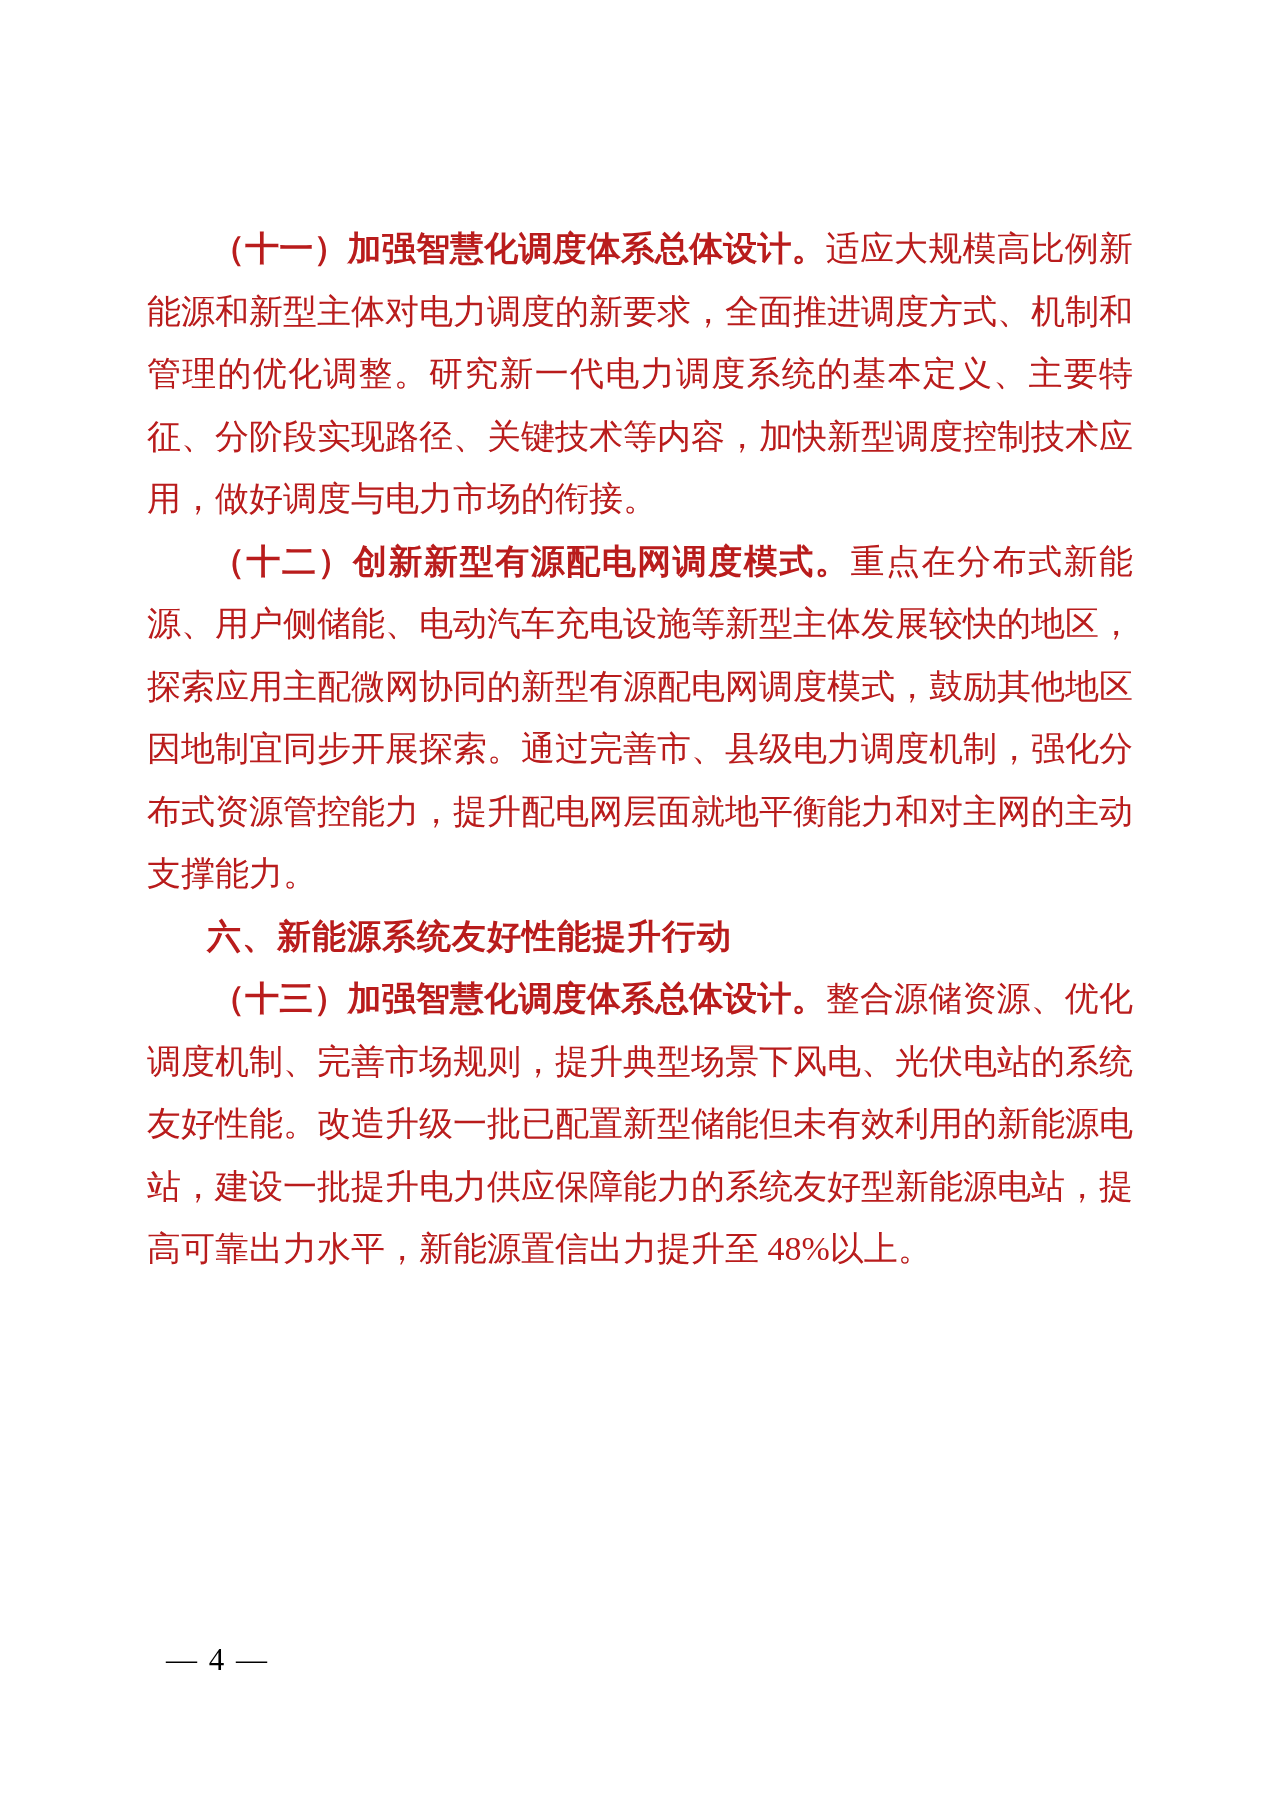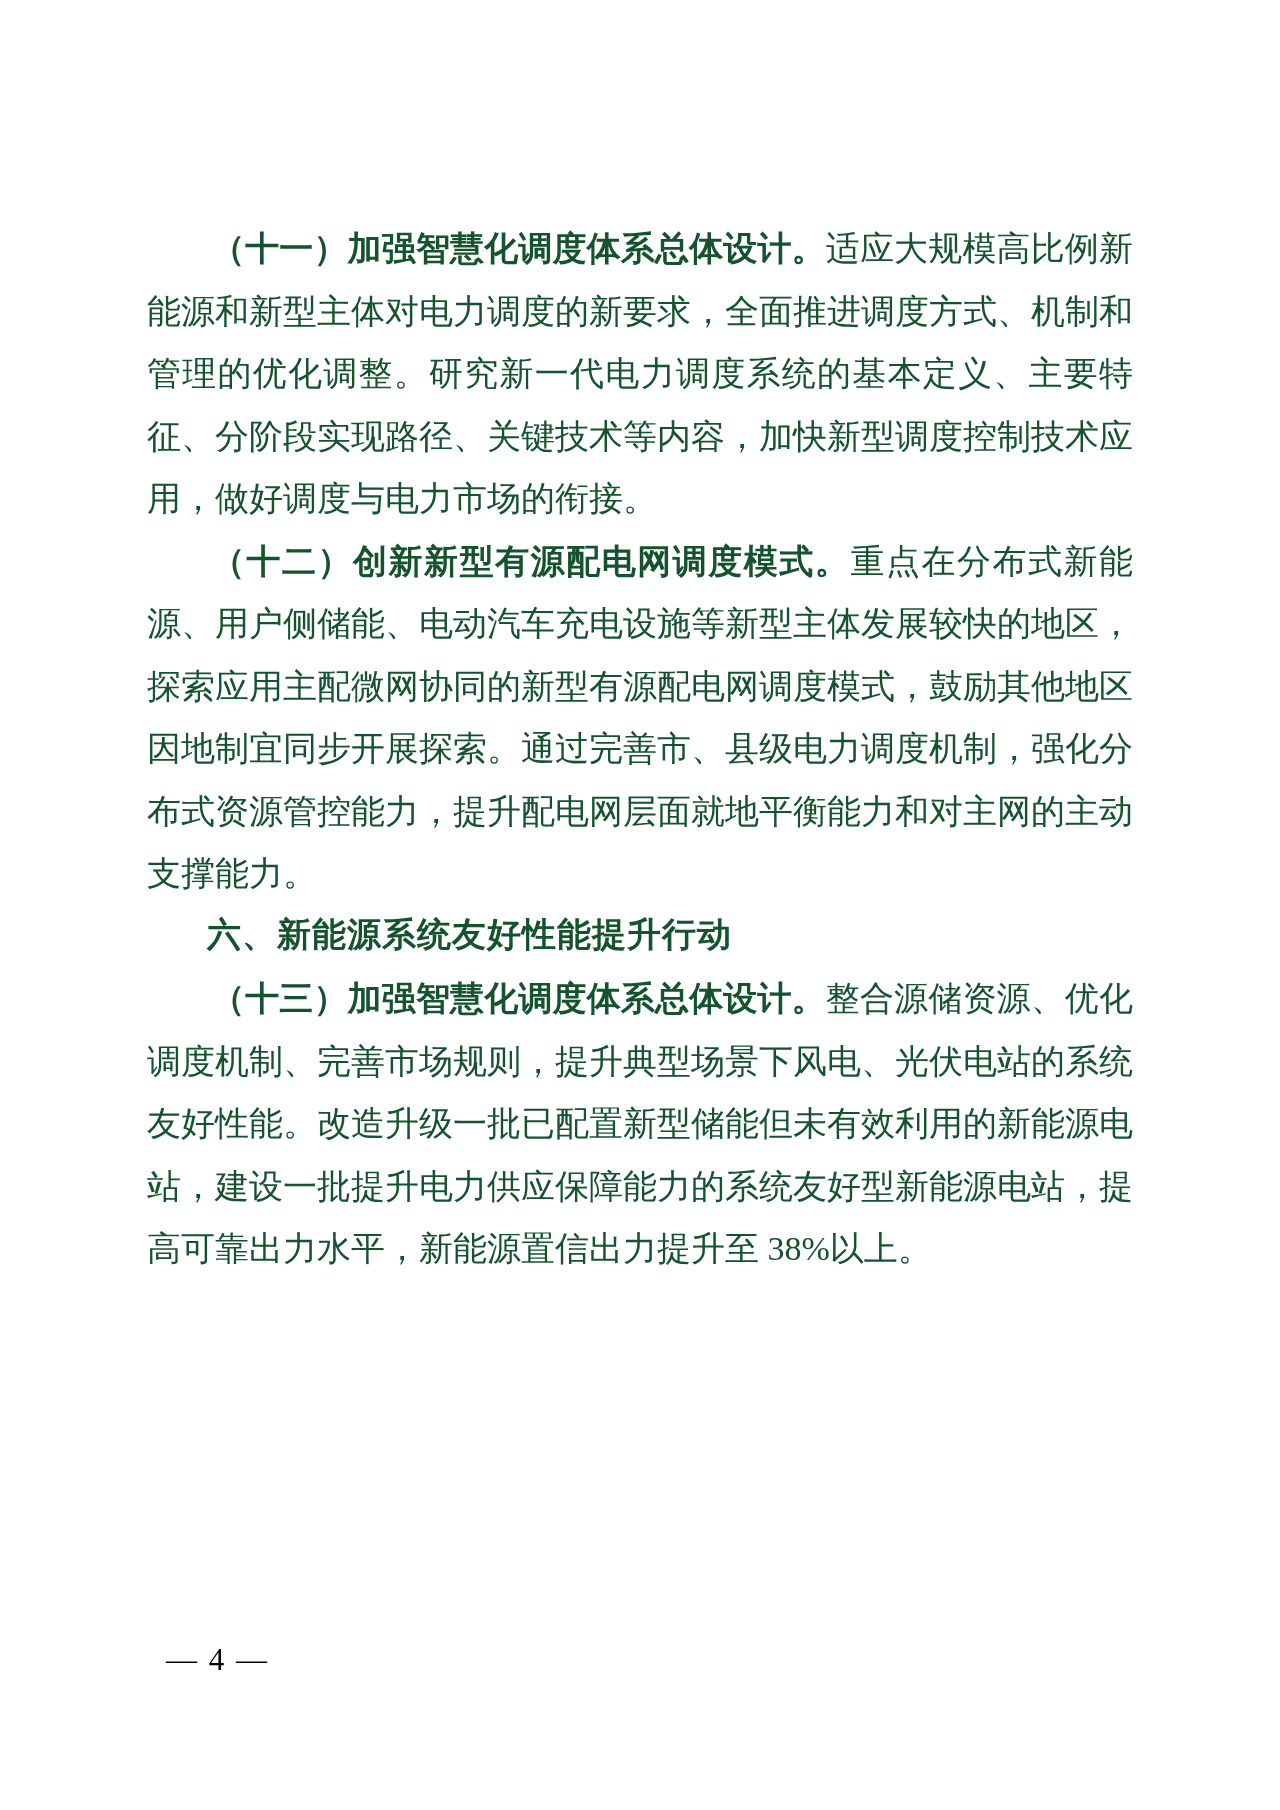--- a/index.html
+++ b/index.html
@@ -24,7 +24,7 @@
     font-size: 34px;
     line-height: 62.5px;
     text-align: justify;
-    color: #14532d;
+    color: #b91c1c;
   }
   .para {
     margin: 0;

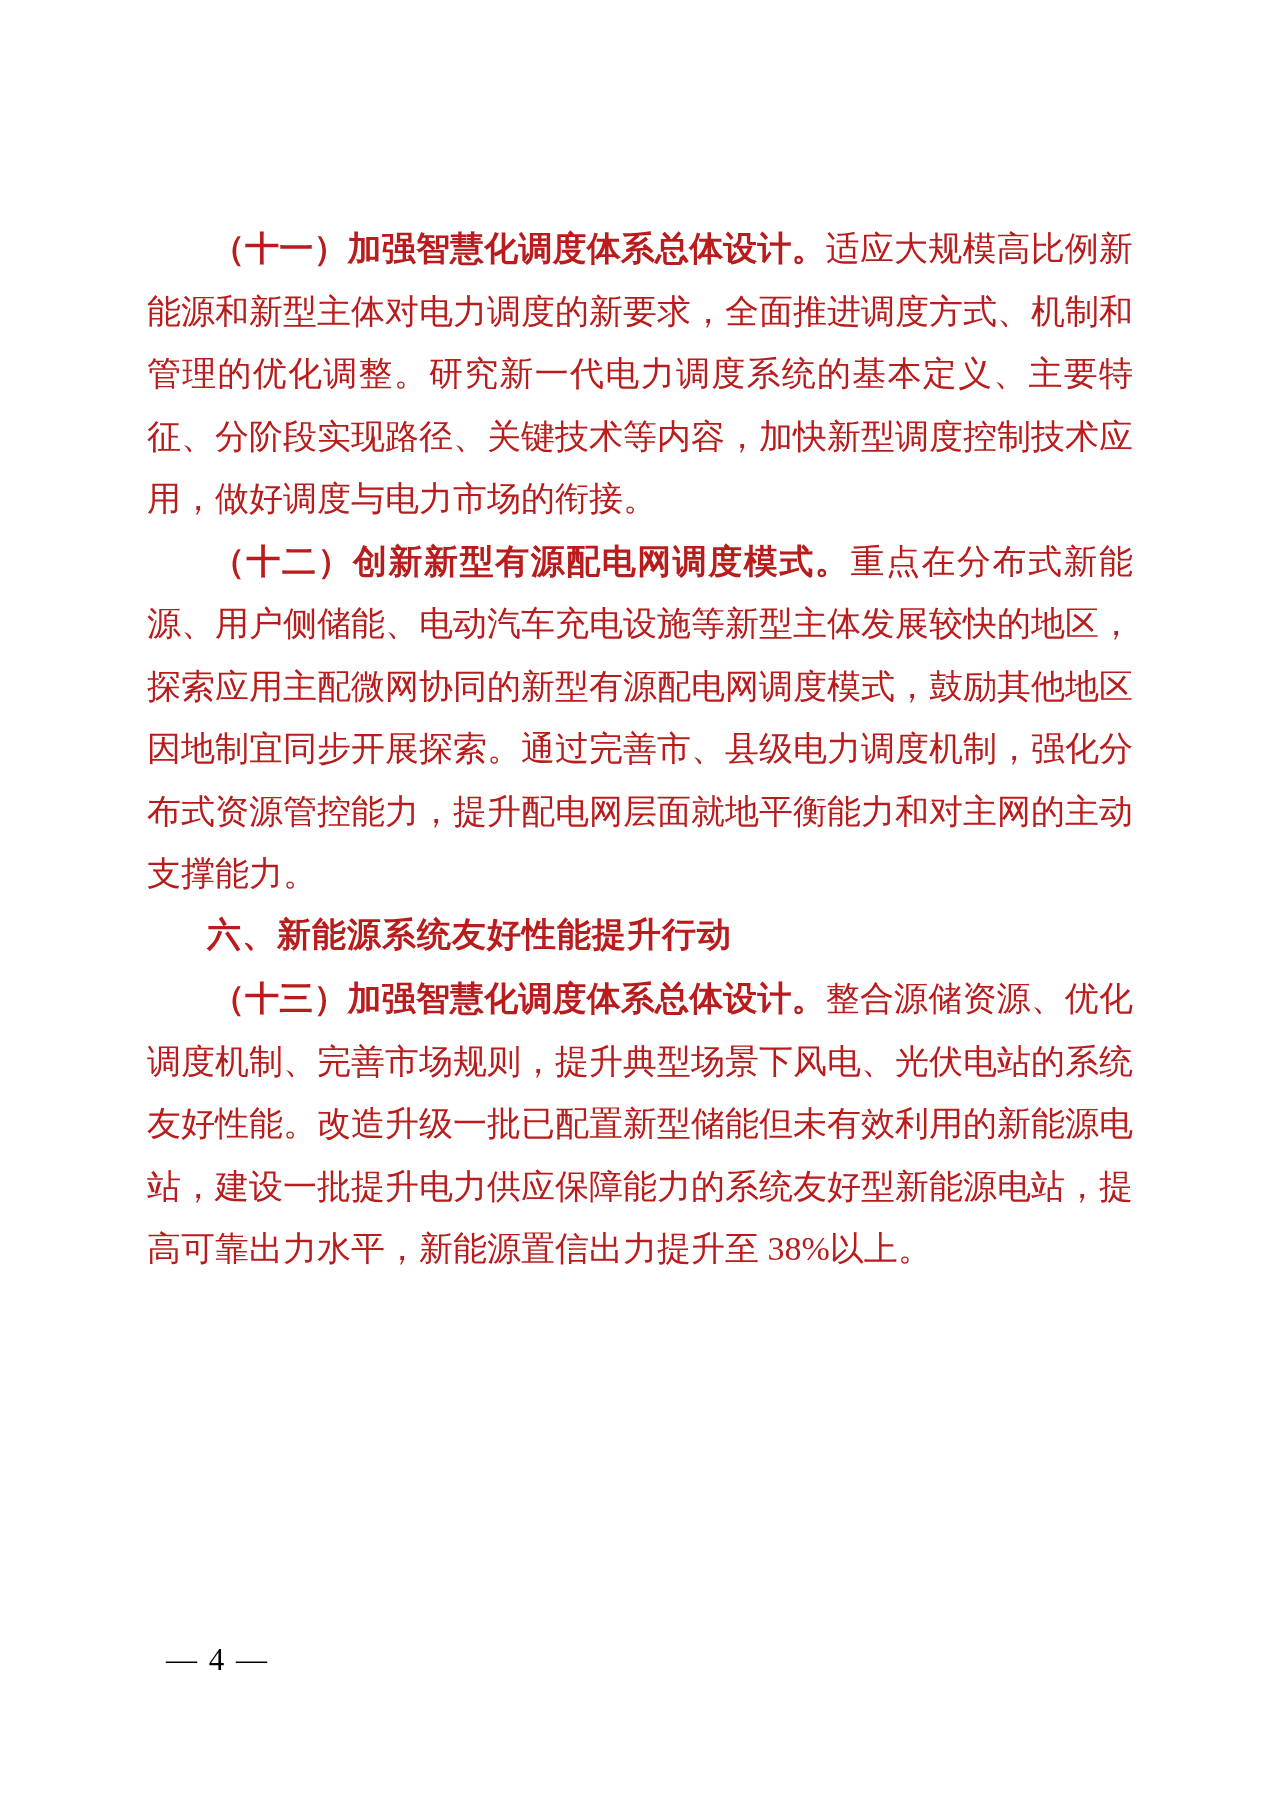--- a/index.html
+++ b/index.html
@@ -38,7 +38,7 @@
     margin: 0;
     padding: 0;
     text-indent: 60px;
-    font-family: Liberation Mono, monospace;
+    font-family: Liberation Serif, serif;
     font-weight: 700;
     font-size: 34px;
     line-height: 62.5px;

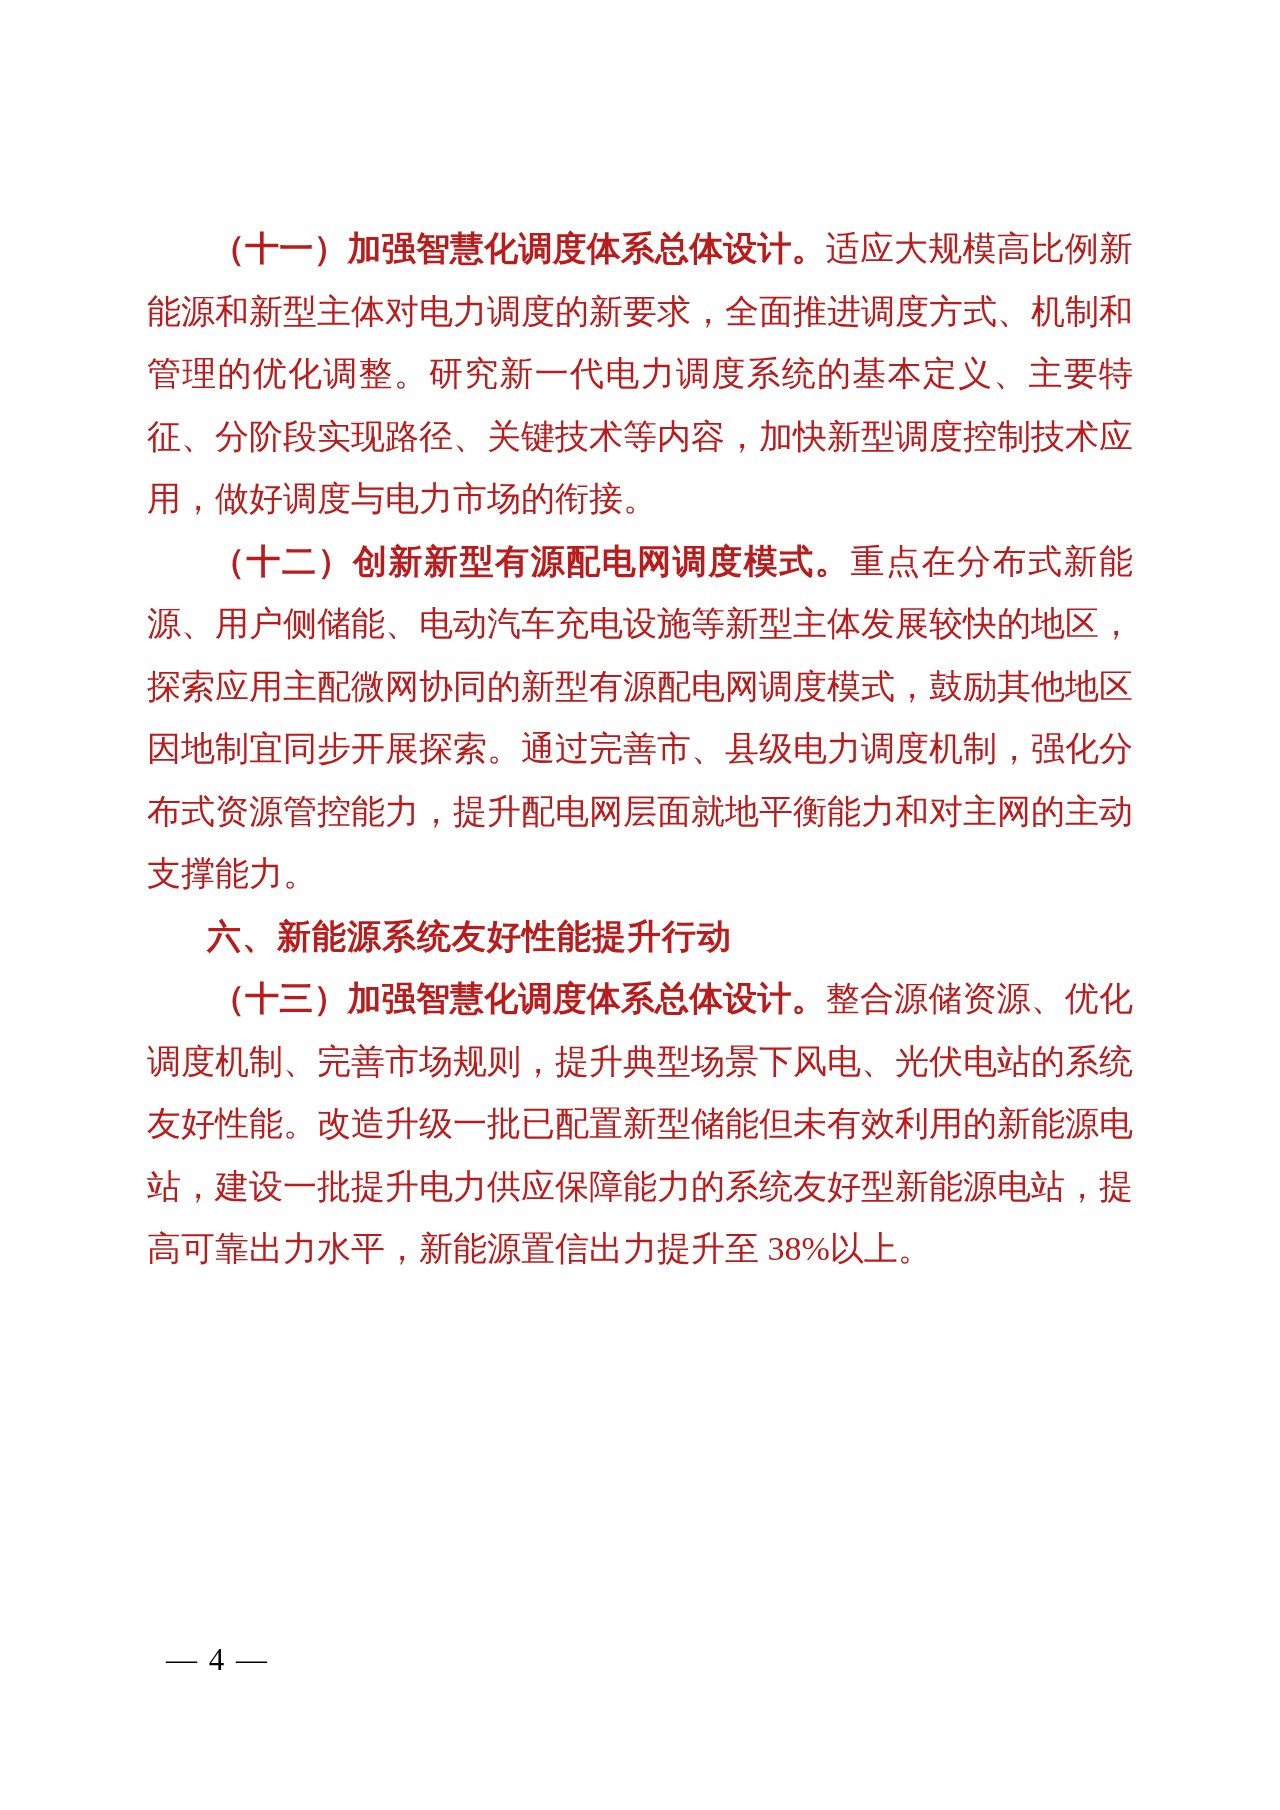--- a/index.html
+++ b/index.html
@@ -69,7 +69,7 @@
 
     <h2 class="section-heading">六、新能源系统友好性能提升行动</h2>
 
-    <p class="para"><span class="lead">（十三）加强智慧化调度体系总体设计。</span><span>整合源储资源、优化调度机制、完善市场规则，提升典型场景下风电、光伏电站的系统友好性能。改造升级一批已配置新型储能但未有效利用的新能源电站，建设一批提升电力供应保障能力的系统友好型新能源电站，提高可靠出力水平，新能源置信出力提升至 38%以上。</span></p>
+    <p class="para"><span class="lead">（十三）加强智慧化调度体系总体设计。</span><span>整合源储资源、优化调度机制、完善市场规则，提升典型场景下风电、光伏电站的系统友好性能。改造升级一批已配置新型储能但未有效利用的新能源电站，建设一批提升电力供应保障能力的系统友好型新能源电站，提高可靠出力水平，新能源置信出力提升至 48%以上。</span></p>
 
 
   </div>

